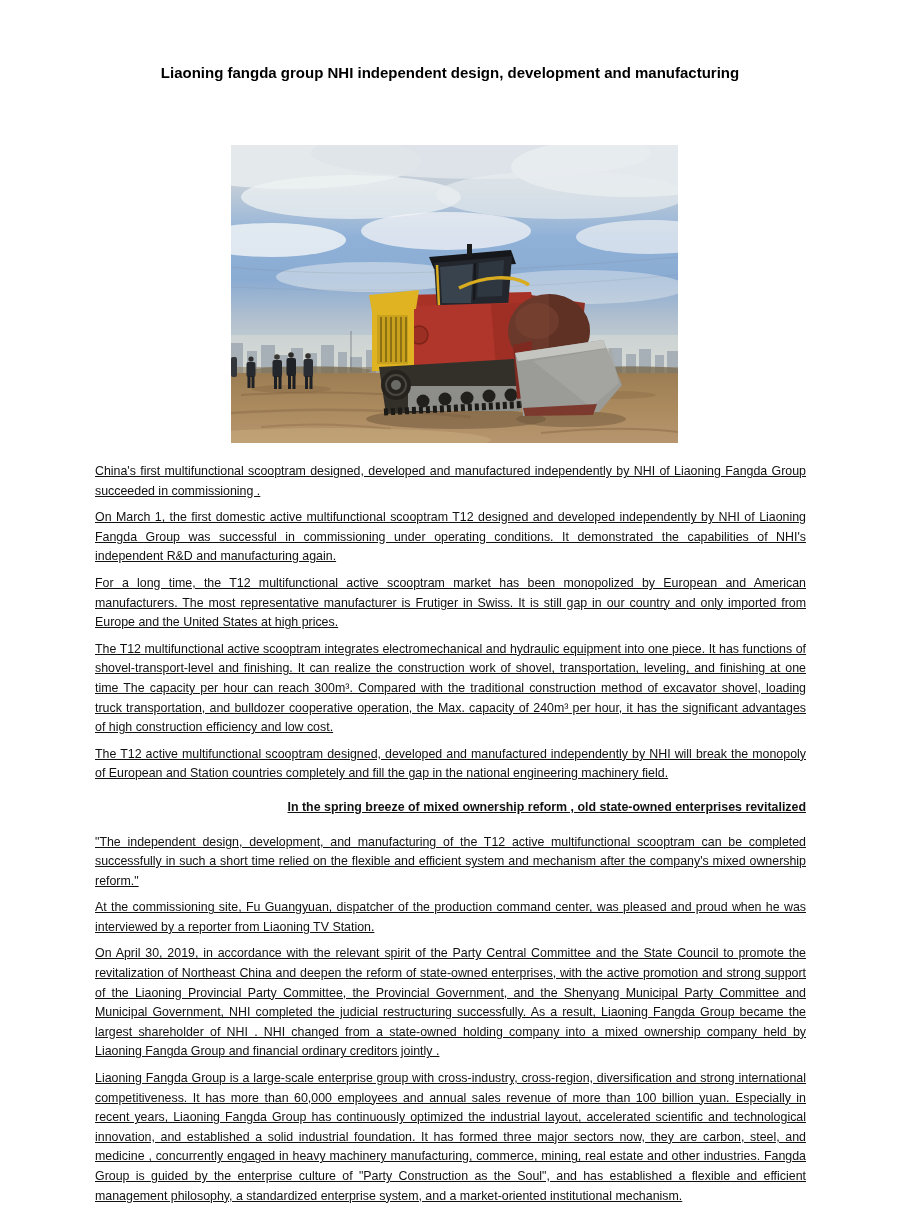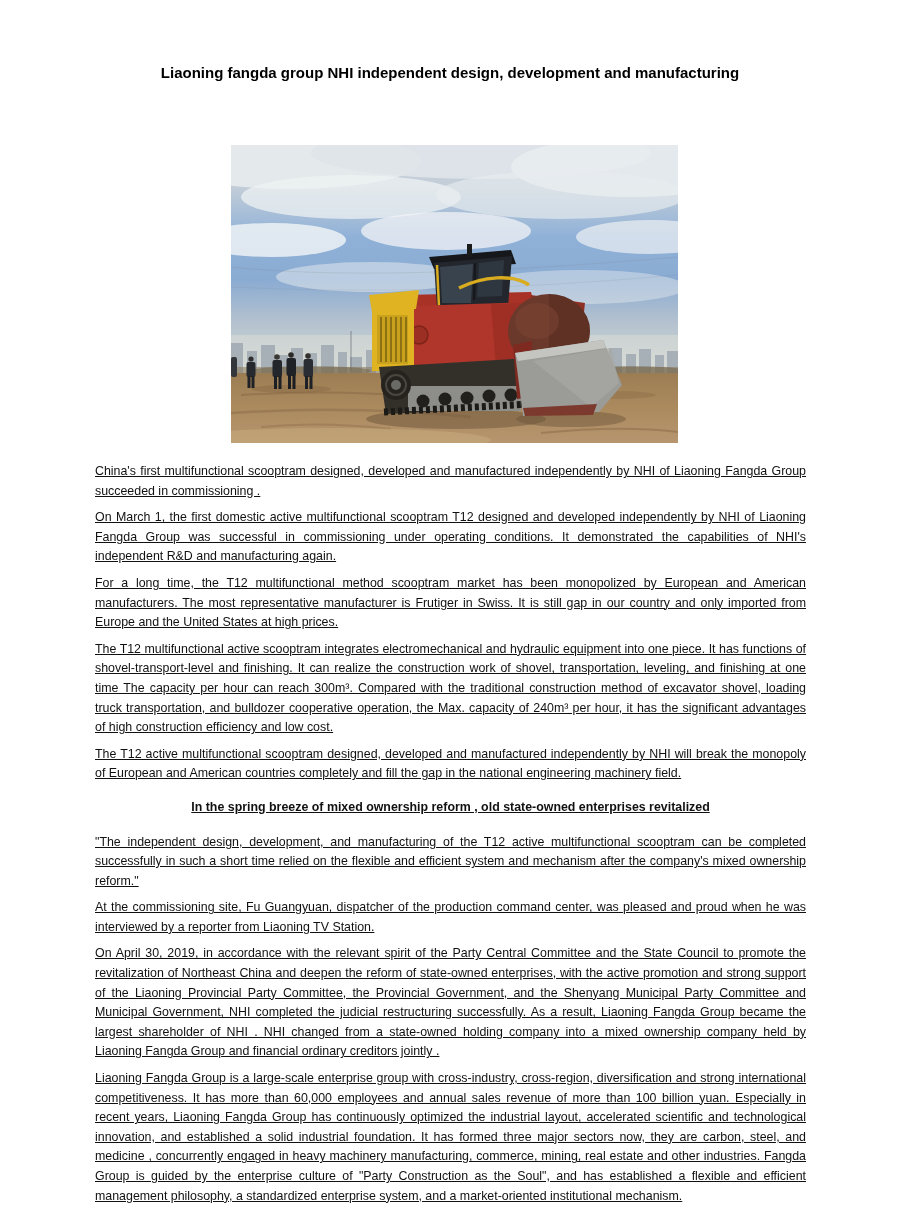--- a/index.html
+++ b/index.html
@@ -224,7 +224,7 @@
 <div class="content">
   <p>China's first multifunctional scooptram designed, developed and manufactured independently by NHI of Liaoning Fangda Group succeeded in commissioning .</p>
   <p>On March 1, the first domestic active multifunctional scooptram T12 designed and developed independently by NHI of Liaoning Fangda Group was successful in commissioning under operating conditions. It demonstrated the capabilities of NHI's independent R&amp;D and manufacturing again.</p>
-  <p>For a long time, the T12 multifunctional method scooptram market has been monopolized by European and American manufacturers. The most representative manufacturer is Frutiger in Swiss. It is still gap in our country and only imported from Europe and the United States at high prices.</p>
+  <p>For a long time, the T12 multifunctional active scooptram market has been monopolized by European and American manufacturers. The most representative manufacturer is Frutiger in Swiss. It is still gap in our country and only imported from Europe and the United States at high prices.</p>
   <p>The T12 multifunctional active scooptram integrates electromechanical and hydraulic equipment into one piece. It has functions of shovel-transport-level and finishing. It can realize the construction work of shovel, transportation, leveling, and finishing at one time The capacity per hour can reach 300m³. Compared with the traditional construction method of excavator shovel, loading truck transportation, and bulldozer cooperative operation,   the Max. capacity of 240m³ per hour, it has the significant advantages of high construction efficiency and low cost.</p>
   <p>The T12 active multifunctional scooptram designed, developed and manufactured independently by NHI will break the monopoly of European and American countries completely and fill the gap in the national engineering machinery field.</p>
   <p class="subheading">In the spring breeze of mixed ownership reform   , old state-owned enterprises revitalized</p>

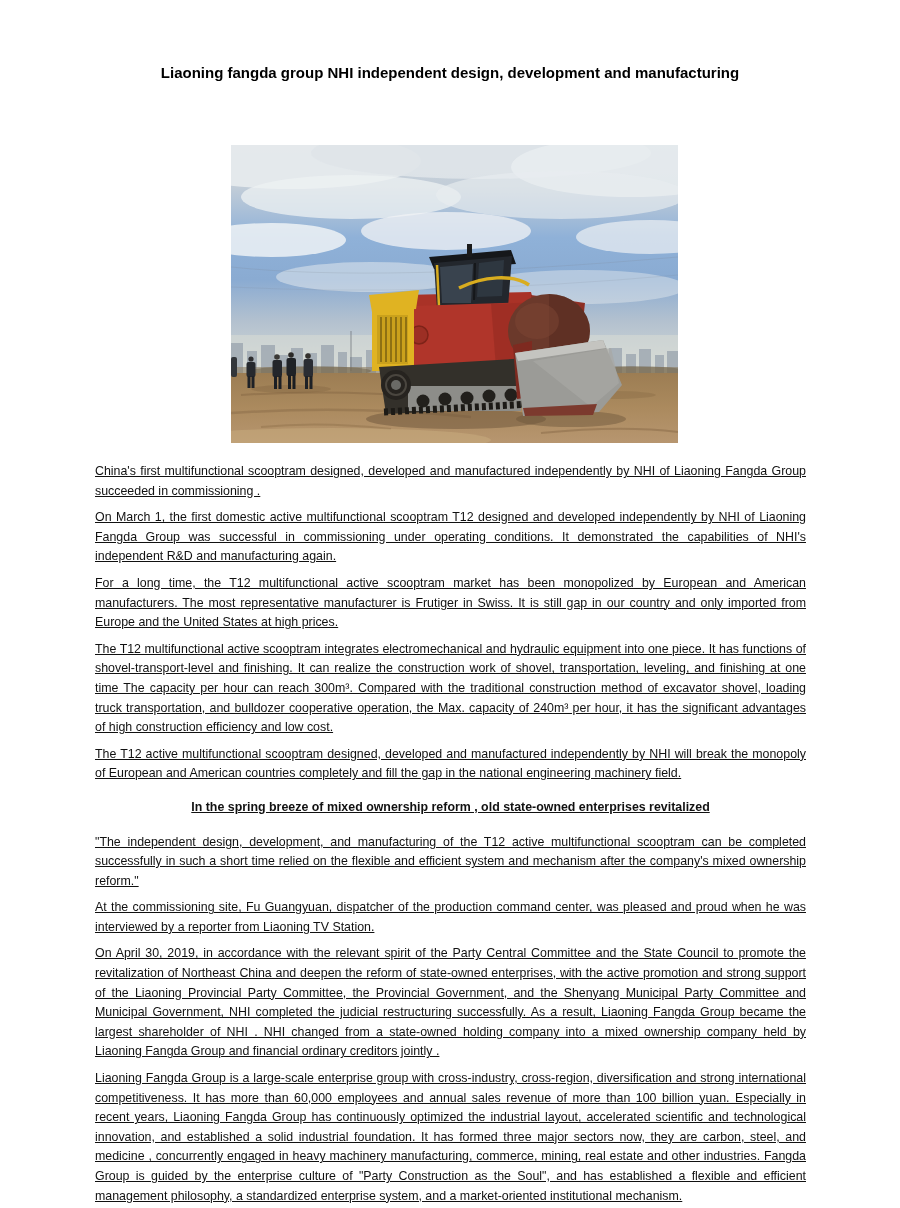--- a/index.html
+++ b/index.html
@@ -226,7 +226,7 @@
   <p>On March 1, the first domestic active multifunctional scooptram T12 designed and developed independently by NHI of Liaoning Fangda Group was successful in commissioning under operating conditions. It demonstrated the capabilities of NHI's independent R&amp;D and manufacturing again.</p>
   <p>For a long time, the T12 multifunctional active scooptram market has been monopolized by European and American manufacturers. The most representative manufacturer is Frutiger in Swiss. It is still gap in our country and only imported from Europe and the United States at high prices.</p>
   <p>The T12 multifunctional active scooptram integrates electromechanical and hydraulic equipment into one piece. It has functions of shovel-transport-level and finishing. It can realize the construction work of shovel, transportation, leveling, and finishing at one time The capacity per hour can reach 300m³. Compared with the traditional construction method of excavator shovel, loading truck transportation, and bulldozer cooperative operation,   the Max. capacity of 240m³ per hour, it has the significant advantages of high construction efficiency and low cost.</p>
-  <p>The T12 active multifunctional scooptram designed, developed and manufactured independently by NHI will break the monopoly of European and American countries completely and fill the gap in the national engineering machinery field.</p>
+  <p>The T12 active multifunctional scooptram designed, developed and manufactured independently by NHI will break the monopoly of European and Station countries completely and fill the gap in the national engineering machinery field.</p>
   <p class="subheading">In the spring breeze of mixed ownership reform   , old state-owned enterprises revitalized</p>
   <p>"The independent design, development, and manufacturing of the T12 active multifunctional scooptram can be completed successfully in such a short time relied on the flexible and efficient system and mechanism after the company's mixed ownership reform."</p>
   <p>At the commissioning site, Fu Guangyuan, dispatcher of the production command center, was pleased and proud when he was interviewed by a reporter from Liaoning TV   Station.</p>

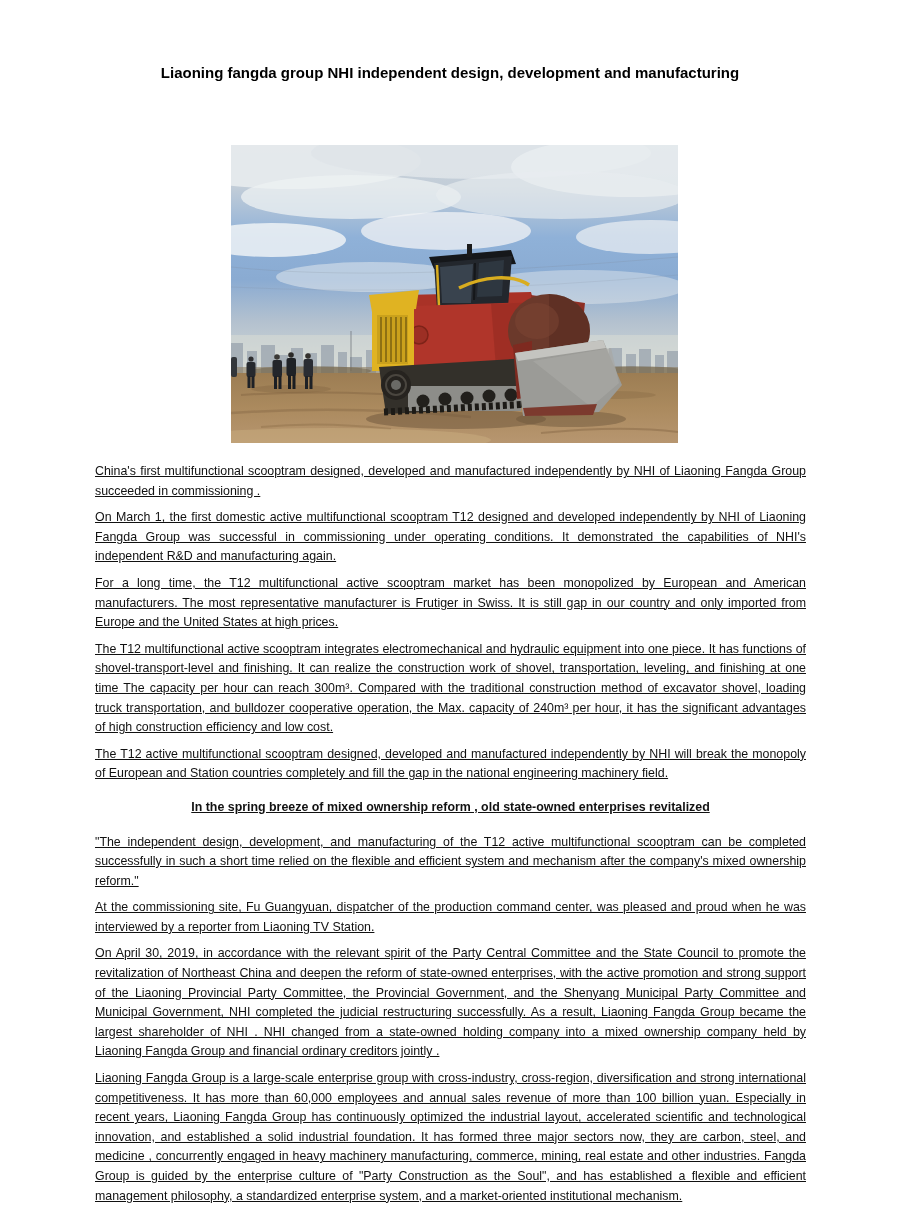--- a/index.html
+++ b/index.html
@@ -37,7 +37,7 @@
   .content p { margin: 0 0 7px 0; text-decoration: underline; }
   .content p.subheading {
     font-weight: bold;
-    text-align: center;
+    text-align: right;
     margin: 14px 0 15px 0;
   }
 </style>

